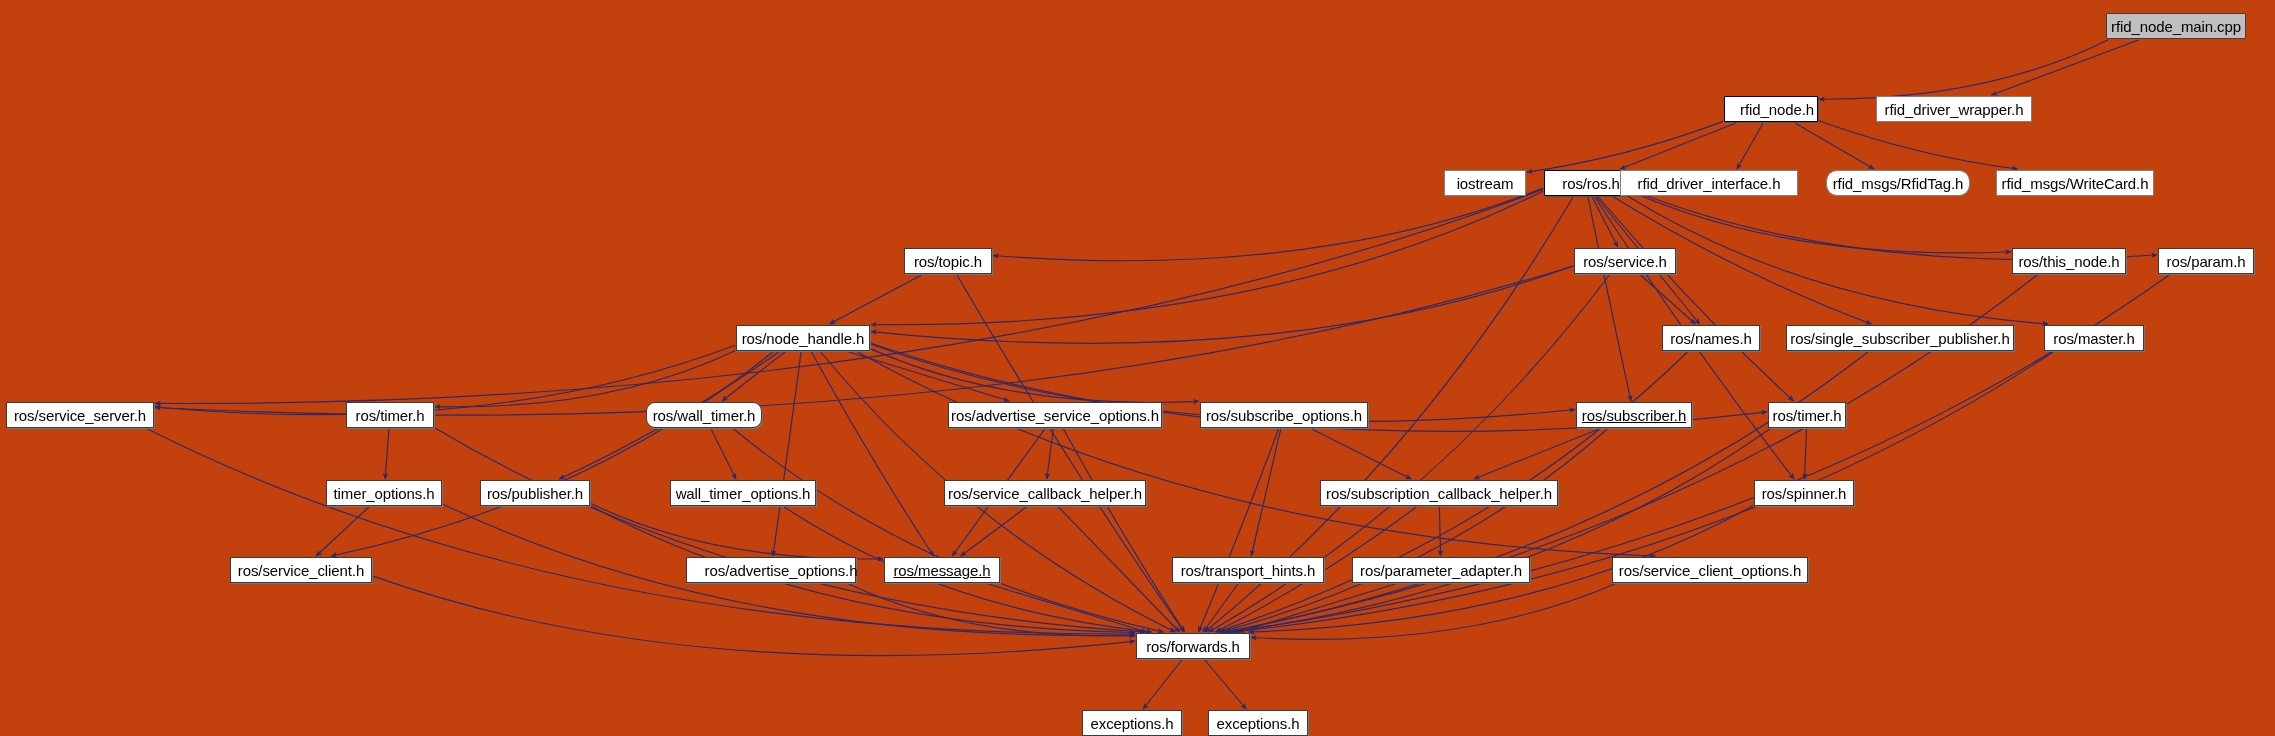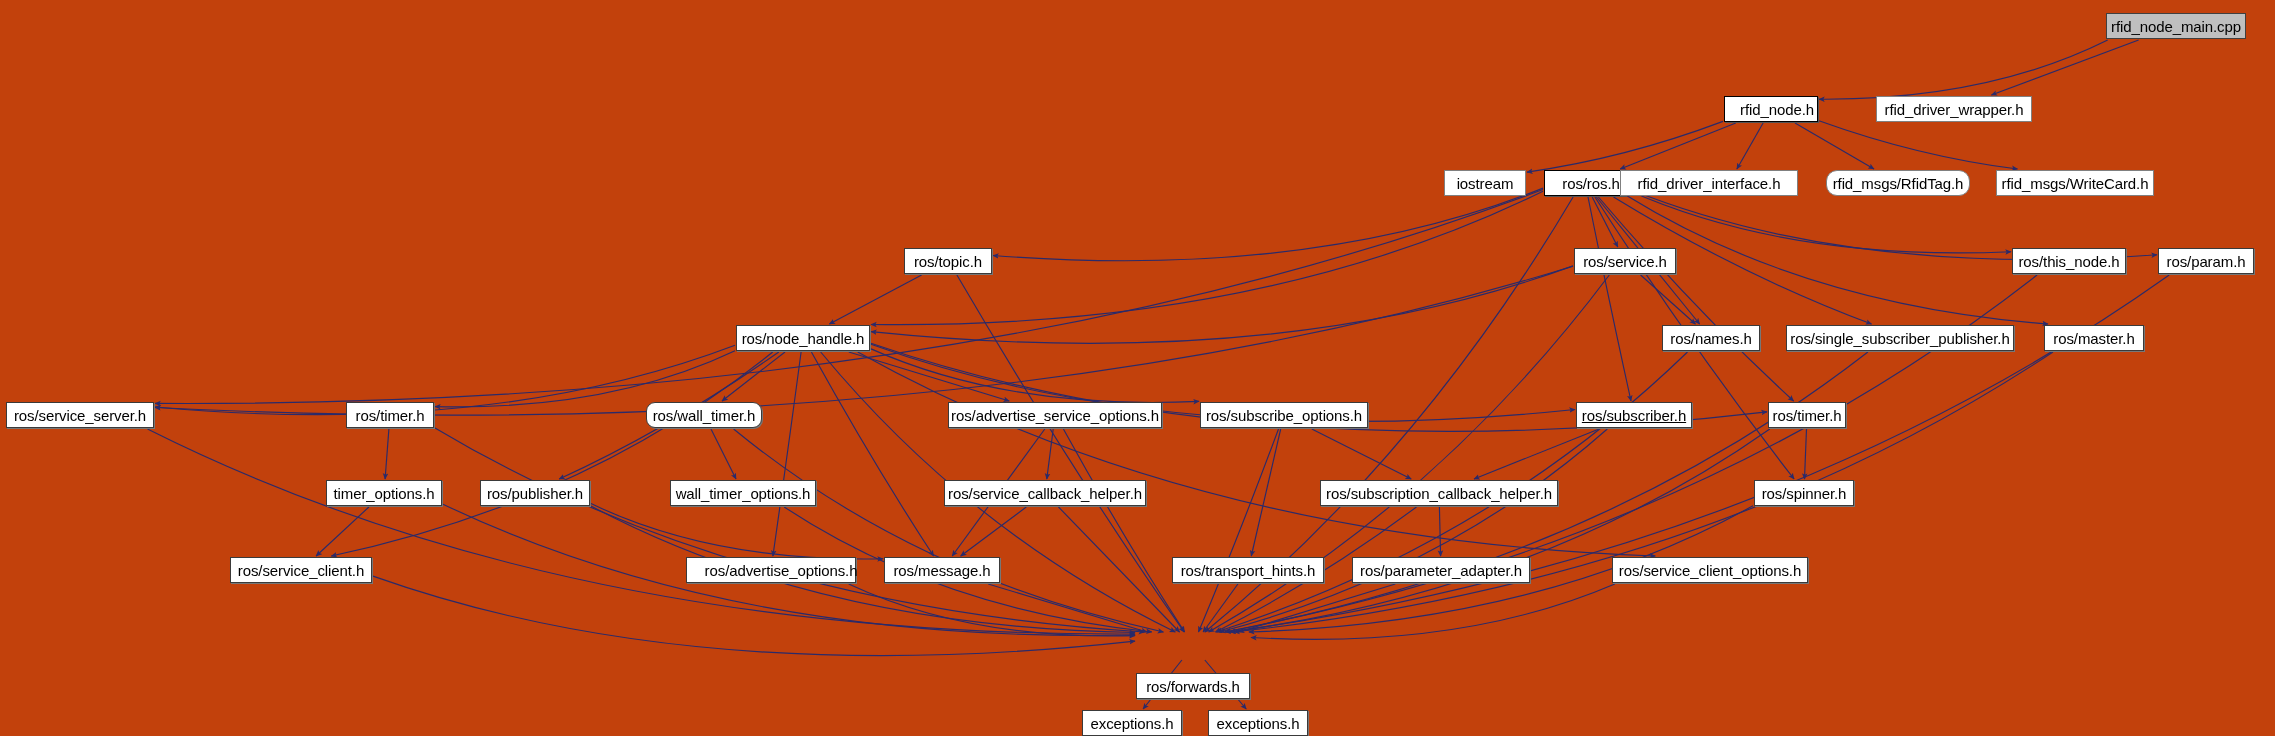--- a/index.html
+++ b/index.html
@@ -196,7 +196,7 @@
       <div class="node mid" style="left: 686px; top: 557px; width: 170px; height: 26px; padding-left: 20px;">
         <span>ros/advertise_options.h</span>
       </div>
-      <div class="node mid" style="left: 884px; top: 557px; width: 116px; height: 26px;">
+      <div class="node mid" style="left: 884px; top: 557px; width: 116px; height: 26px; text-decoration: underline;">
         <span>ros/message.h</span>
       </div>
       <div class="node mid" style="left: 1172px; top: 557px; width: 152px; height: 26px;">

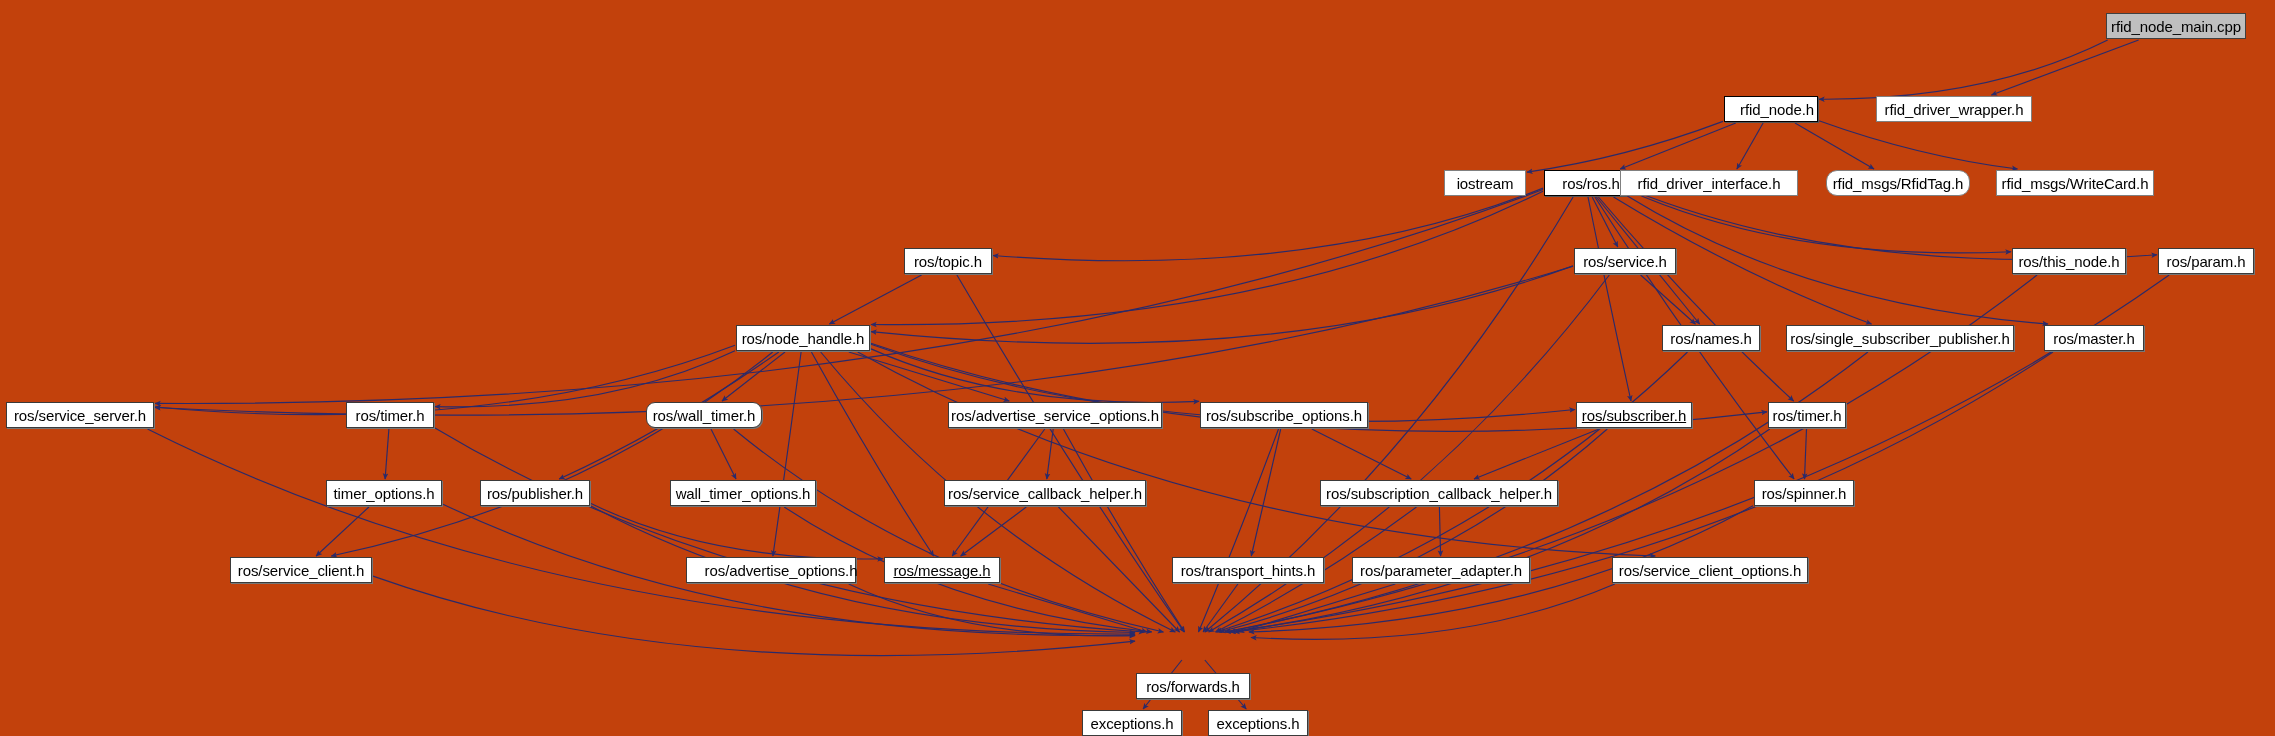--- a/index.html
+++ b/index.html
@@ -208,7 +208,7 @@
       <div class="node mid" style="left: 1612px; top: 557px; width: 196px; height: 26px;">
         <span>ros/service_client_options.h</span>
       </div>
-      <div class="node mid" style="left: 1136px; top: 633px; width: 114px; height: 26px; margin-top: 40px;">
+      <div class="node mid" style="left: 1136px; top: 633px; width: 114px; height: 26px;">
         <span>ros/forwards.h</span>
       </div>
       <div class="node mid" style="left: 1082px; top: 710px; width: 100px; height: 26px;">

